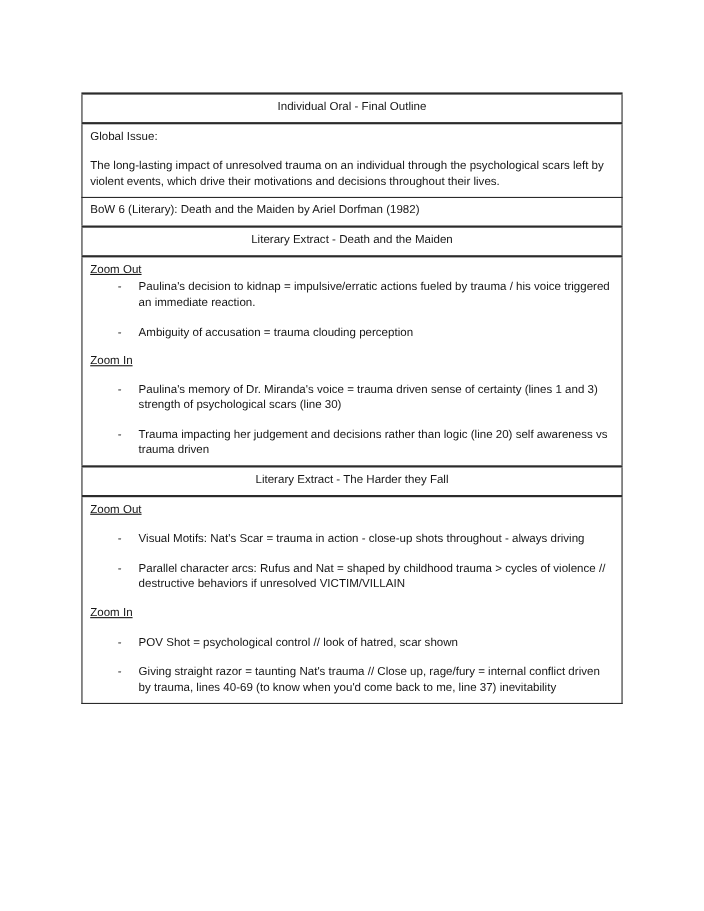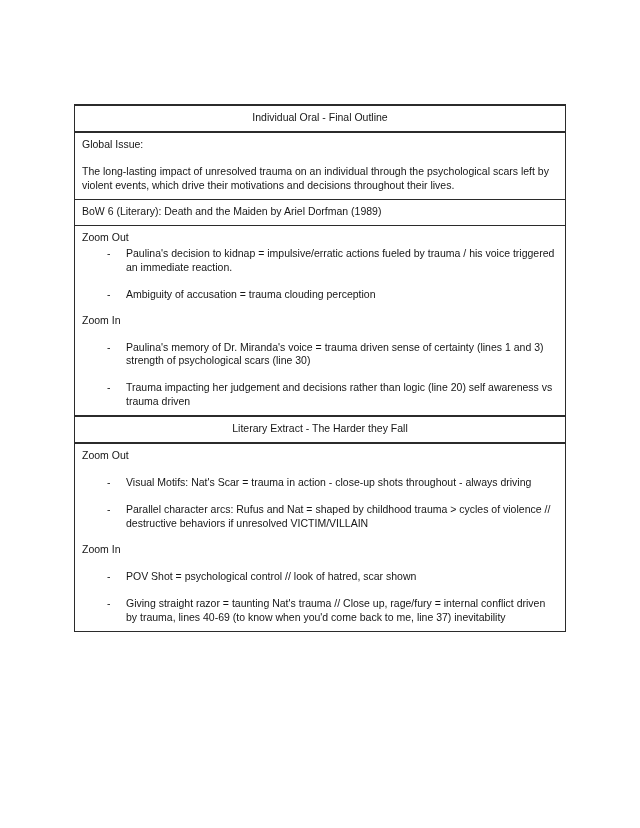--- a/index.html
+++ b/index.html
@@ -24,7 +24,7 @@
   .outline-table {
     position: absolute;
     left: 74px;
-    top: 104px;
+    top: 84px;
     width: 492px;
     border-collapse: collapse;
     table-layout: fixed;

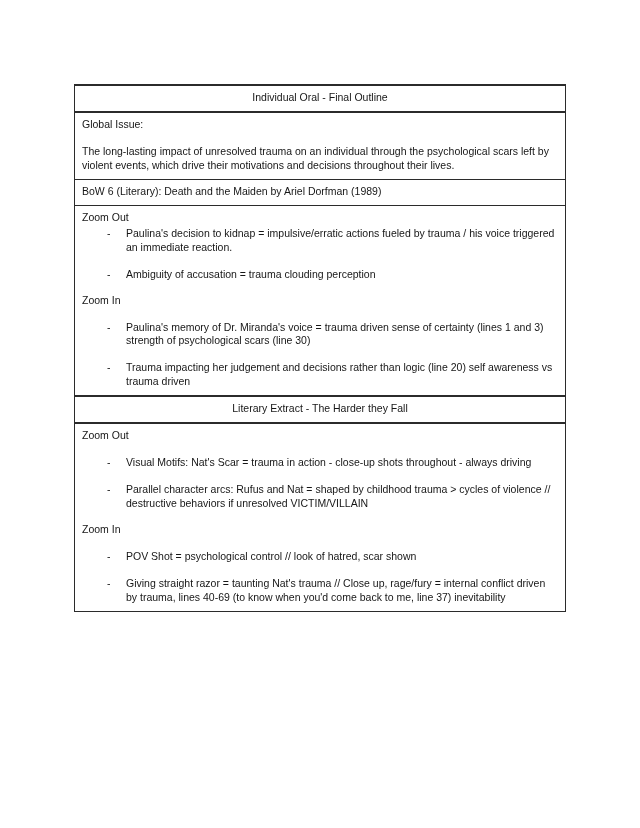--- a/index.html
+++ b/index.html
@@ -109,7 +109,7 @@
 
       <tr>
         <td>
-          <span>BoW 6 (Literary): </span><span class="ital">Death and the Maiden</span><span> by Ariel Dorfman (1989)</span>
+          <span>BoW 6 (Literary): </span><span class="ital">Death and the Maiden</span><span> by Ariel Dorfman (1982)</span>
         </td>
       </tr>
 

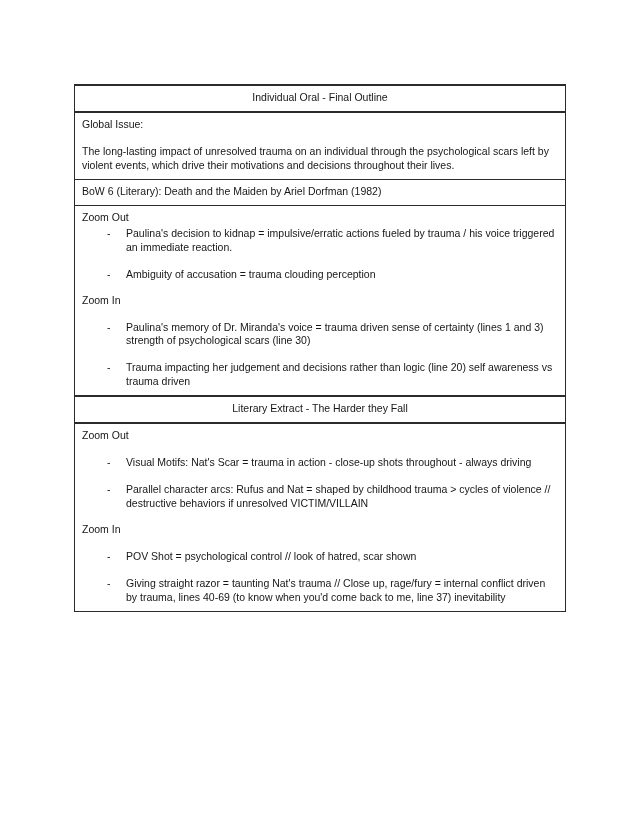--- a/index.html
+++ b/index.html
@@ -114,6 +114,11 @@
       </tr>
 
 
+      <tr>
+        <td class="banner rule-top-heavy rule-bot-heavy">
+          <span>Literary Extract - </span><span class="ital">Death and the Maiden</span>
+        </td>
+      </tr>
 
       <tr>
         <td>

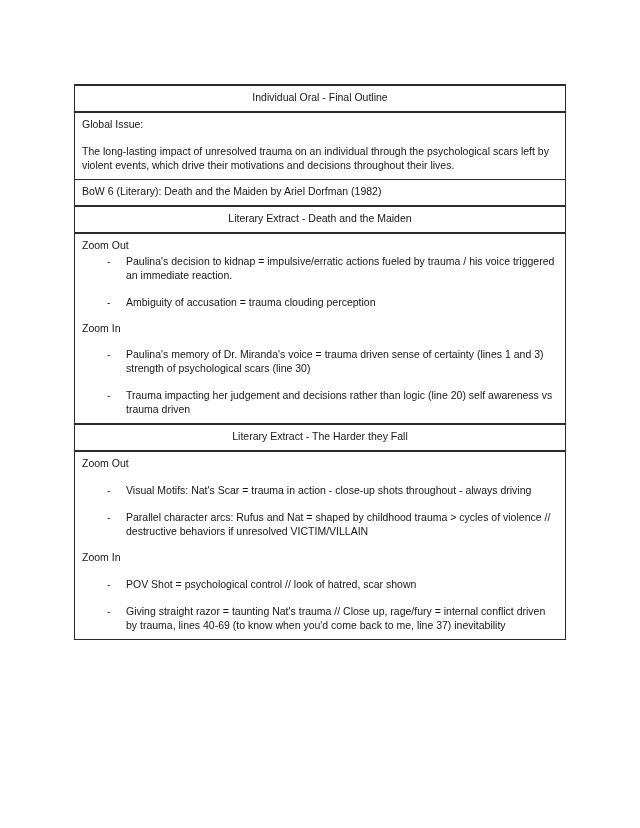--- a/index.html
+++ b/index.html
@@ -63,6 +63,7 @@
   .section-label {
     margin: 0 0 0 0;
     padding: 0;
+    text-decoration: underline;
   }
 
   ul.bullets {

